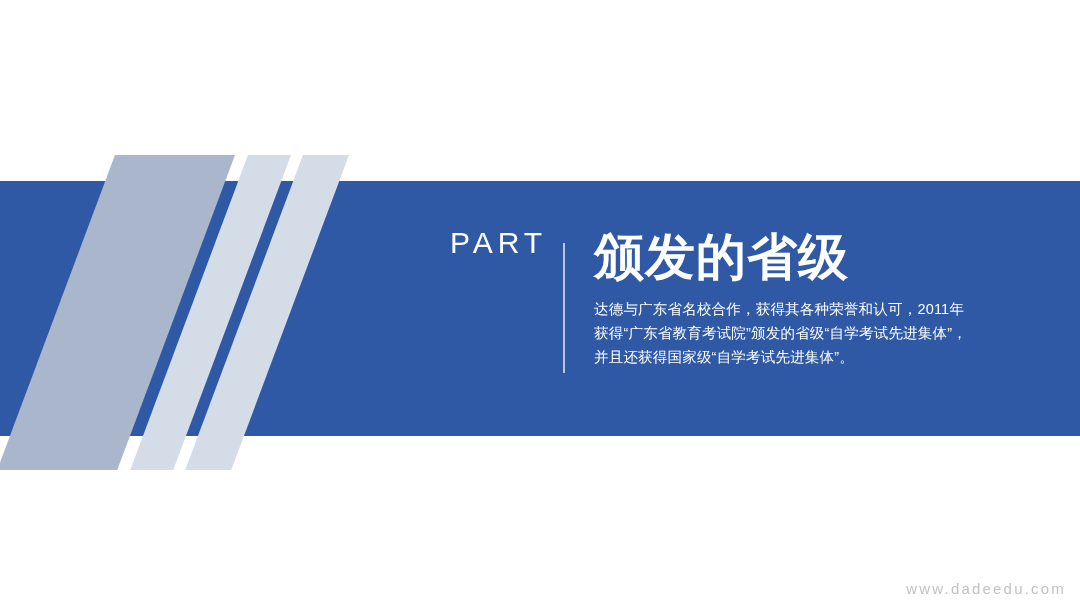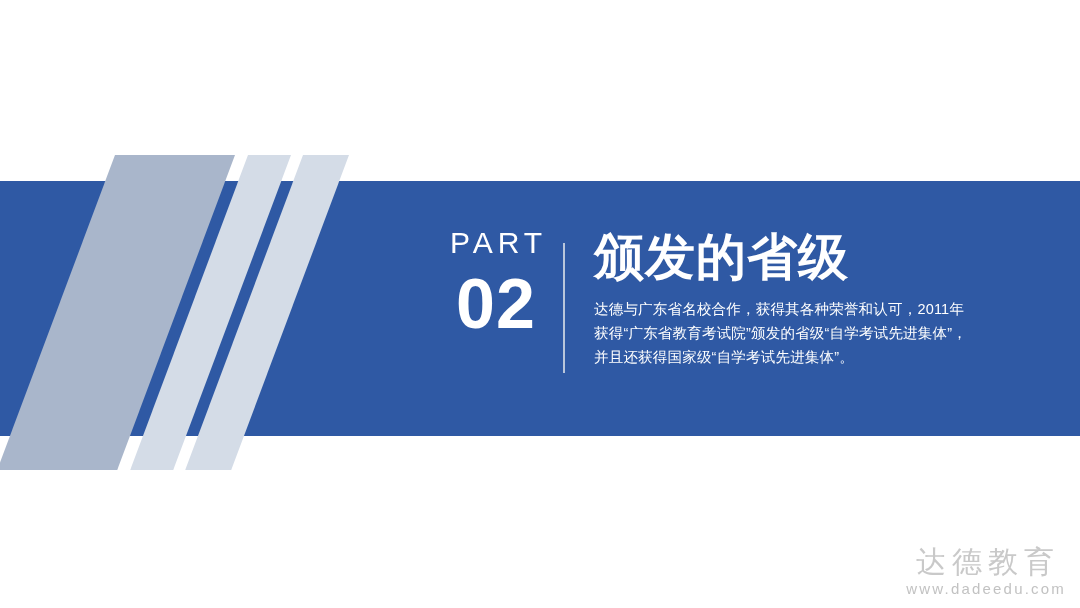--- a/index.html
+++ b/index.html
@@ -170,7 +170,6 @@
 
     <div class="part-block">
       <div class="part-label">PART</div>
-      <div class="part-number">02</div>
     </div>
 
     <div class="divider"></div>

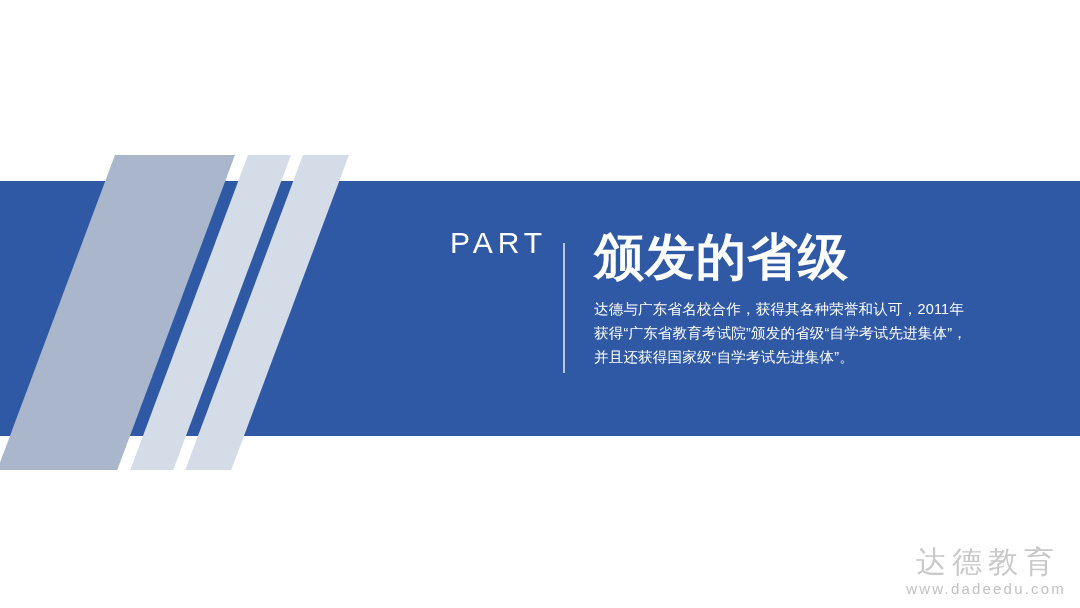--- a/index.html
+++ b/index.html
@@ -182,7 +182,6 @@
   </div>
 
   <div class="watermark">
-    <div class="watermark-cn">达德教育</div>
     <div class="watermark-url">www.dadeedu.com</div>
   </div>
 

